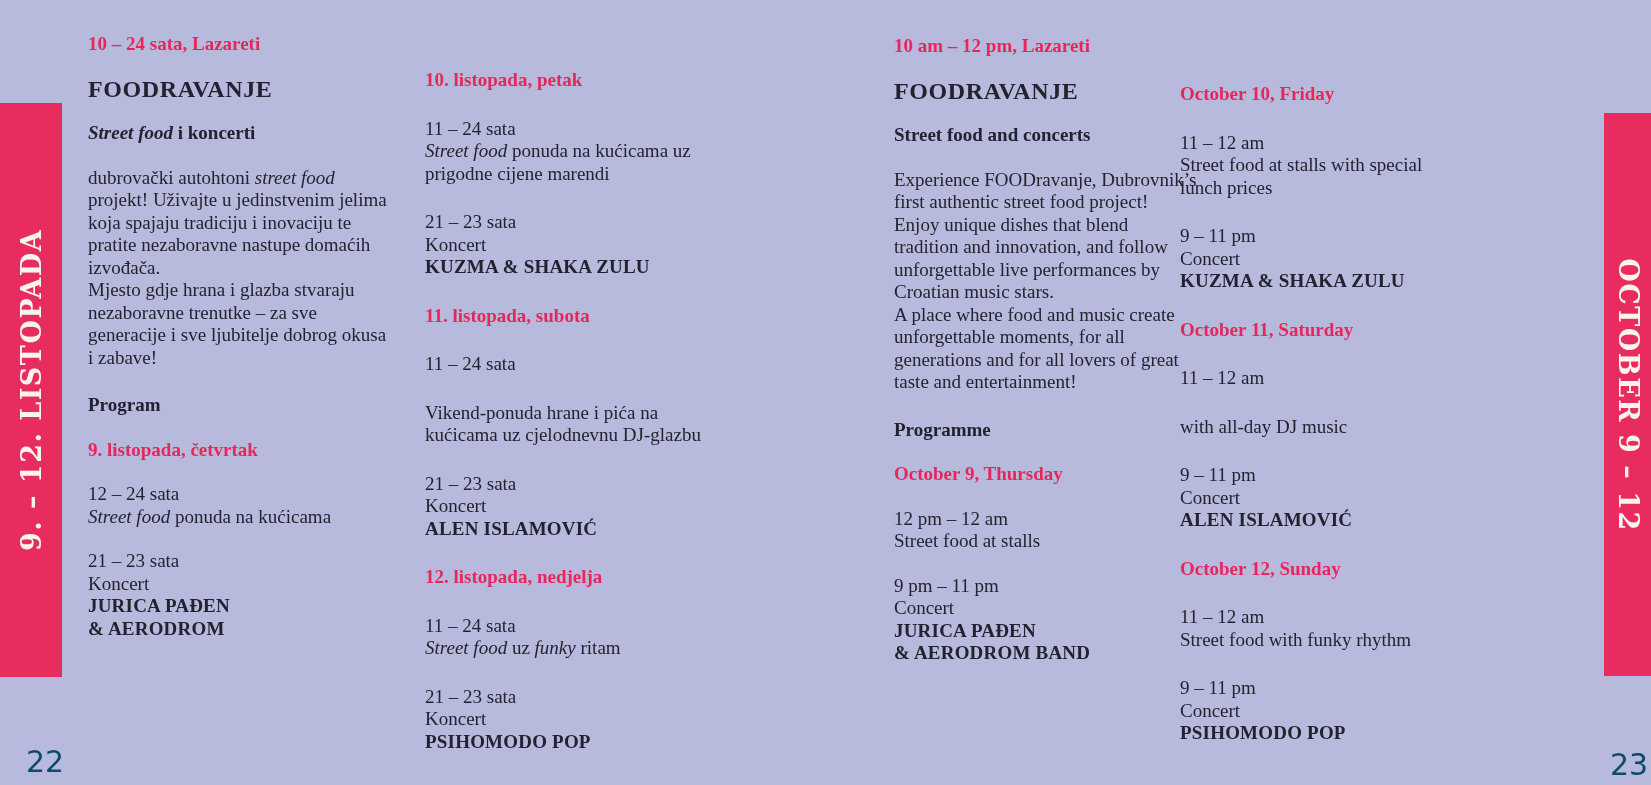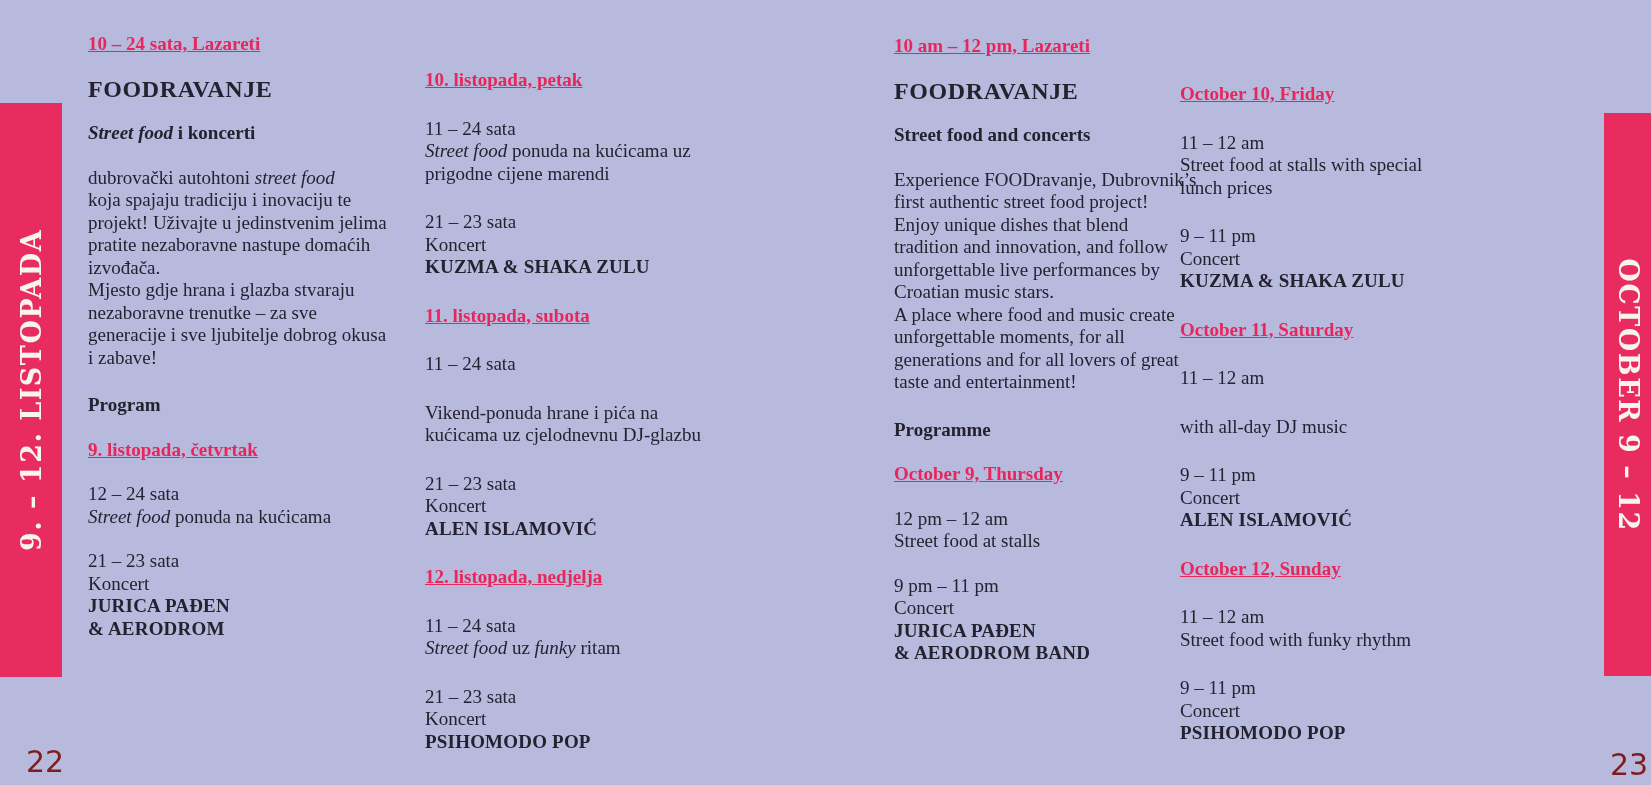--- a/index.html
+++ b/index.html
@@ -14,7 +14,7 @@
   .line{line-height:22.5px;white-space:nowrap;}
   .b{font-weight:bold;}
   .i{font-style:italic;}
-  .pink{color:#e7275c;text-decoration:underline;}
+  .pink{color:#e7275c;}
   .title{font-weight:bold;font-size:24px;letter-spacing:0.6px;line-height:22.5px;white-space:nowrap;}
   .artist{font-weight:bold;letter-spacing:0.2px;}
   .mb22{margin-bottom:22px;}

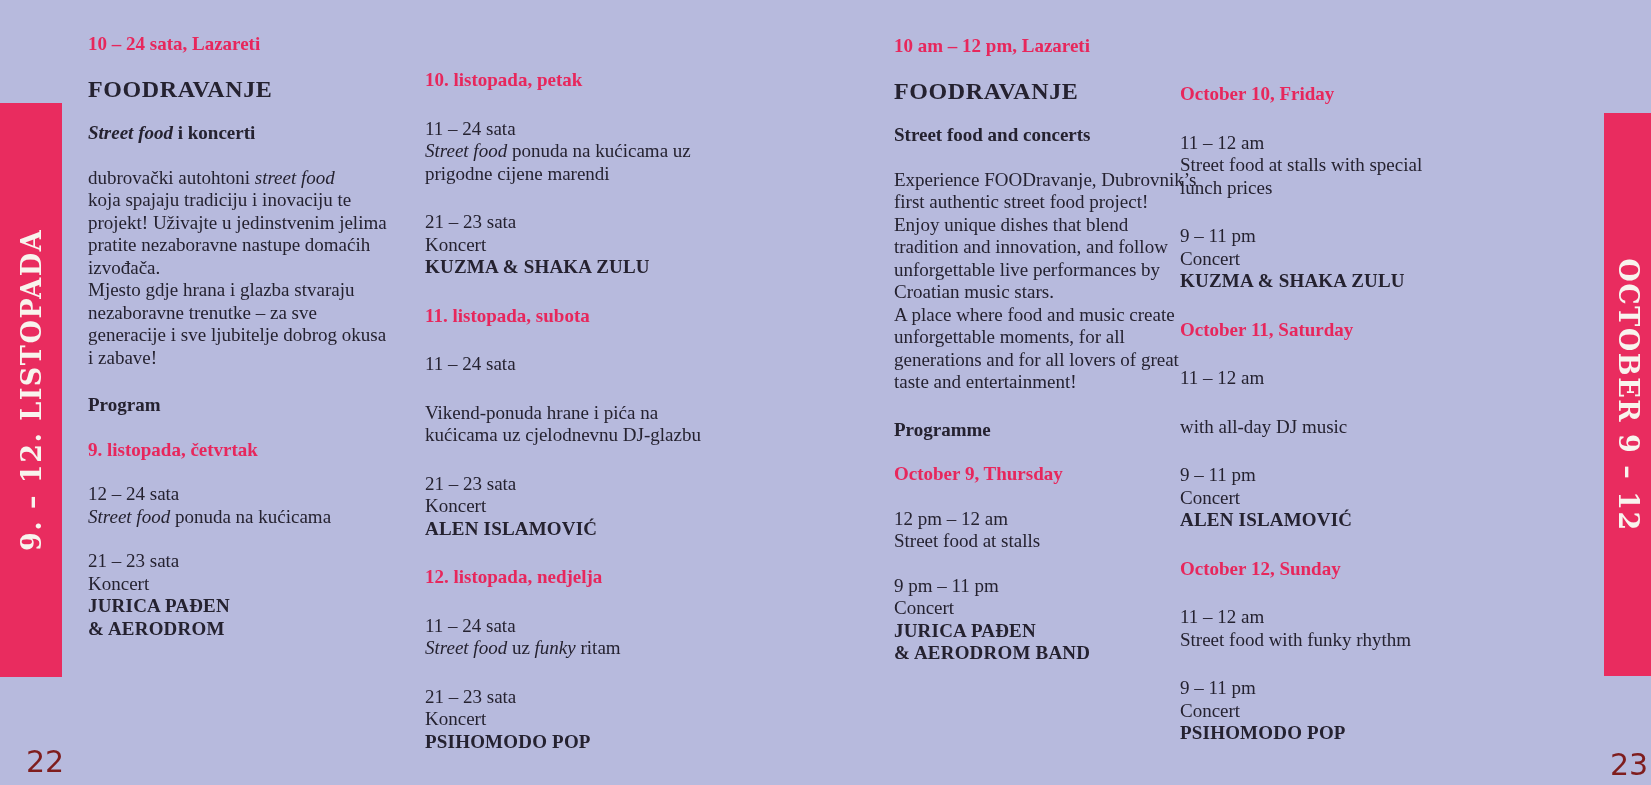--- a/index.html
+++ b/index.html
@@ -63,8 +63,8 @@
     <div class="line b mb22"><span class="i">Street food</span><span> i koncerti</span></div>
     <div class="mb22">
       <div class="line"><span>dubrovački autohtoni </span><span class="i">street food</span></div>
+      <div class="line">projekt! Uživajte u jedinstvenim jelima</div>
       <div class="line">koja spajaju tradiciju i inovaciju te</div>
-      <div class="line">projekt! Uživajte u jedinstvenim jelima</div>
       <div class="line">pratite nezaboravne nastupe domaćih</div>
       <div class="line">izvođača.</div>
       <div class="line">Mjesto gdje hrana i glazba stvaraju</div>

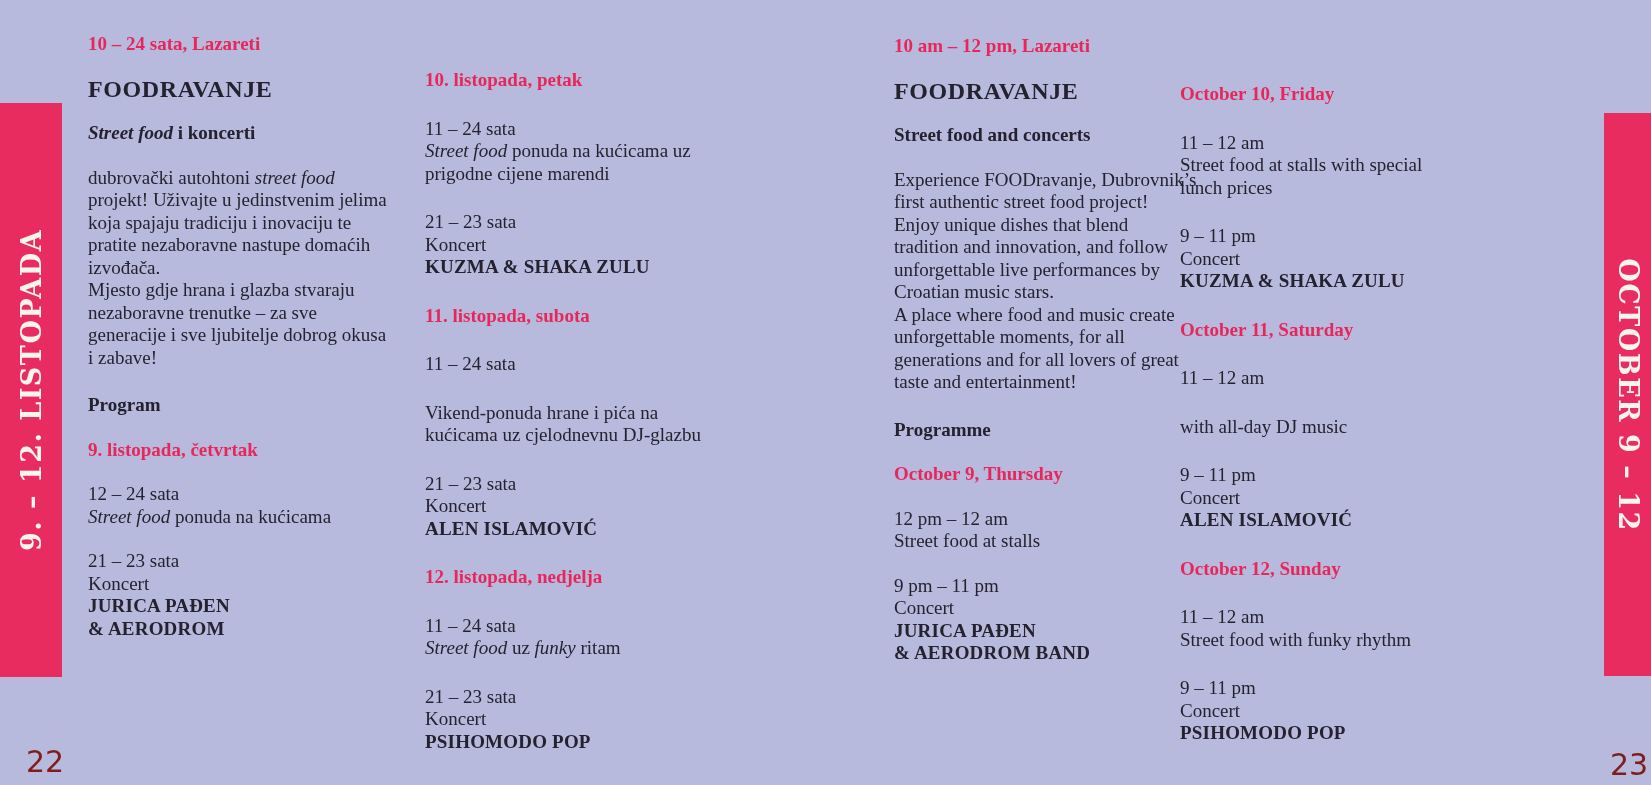--- a/index.html
+++ b/index.html
@@ -39,7 +39,7 @@
   .pagenum{
     position:absolute;
     font-family:"DejaVu Sans", sans-serif;
-    font-size:30px;line-height:30px;color:#7f1d1d;
+    font-size:30px;line-height:30px;color:#0c4a6e;
   }
   .pagenum-left{left:26px;top:747px;}
   .pagenum-right{left:1610px;top:750px;}

